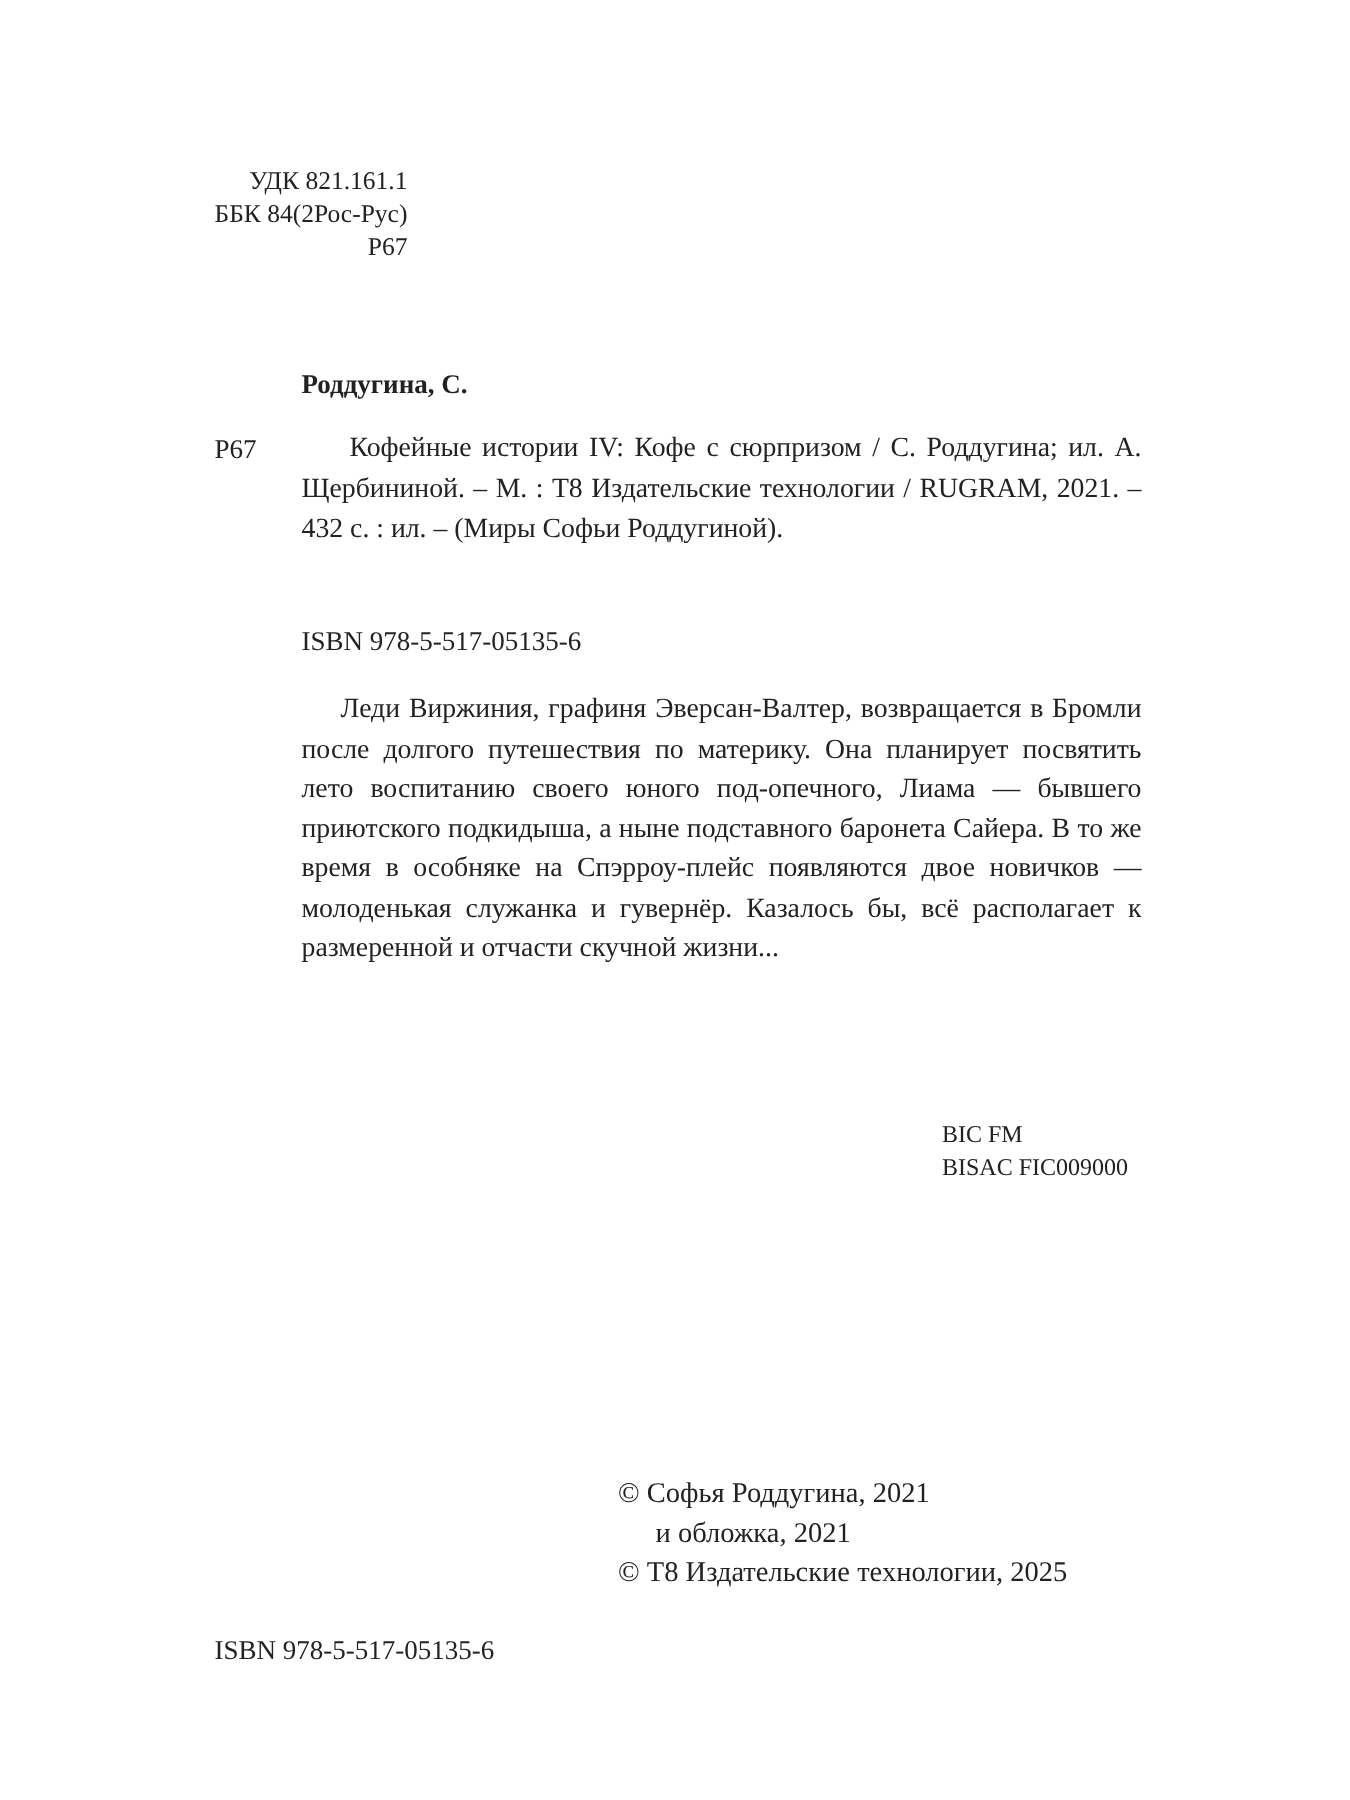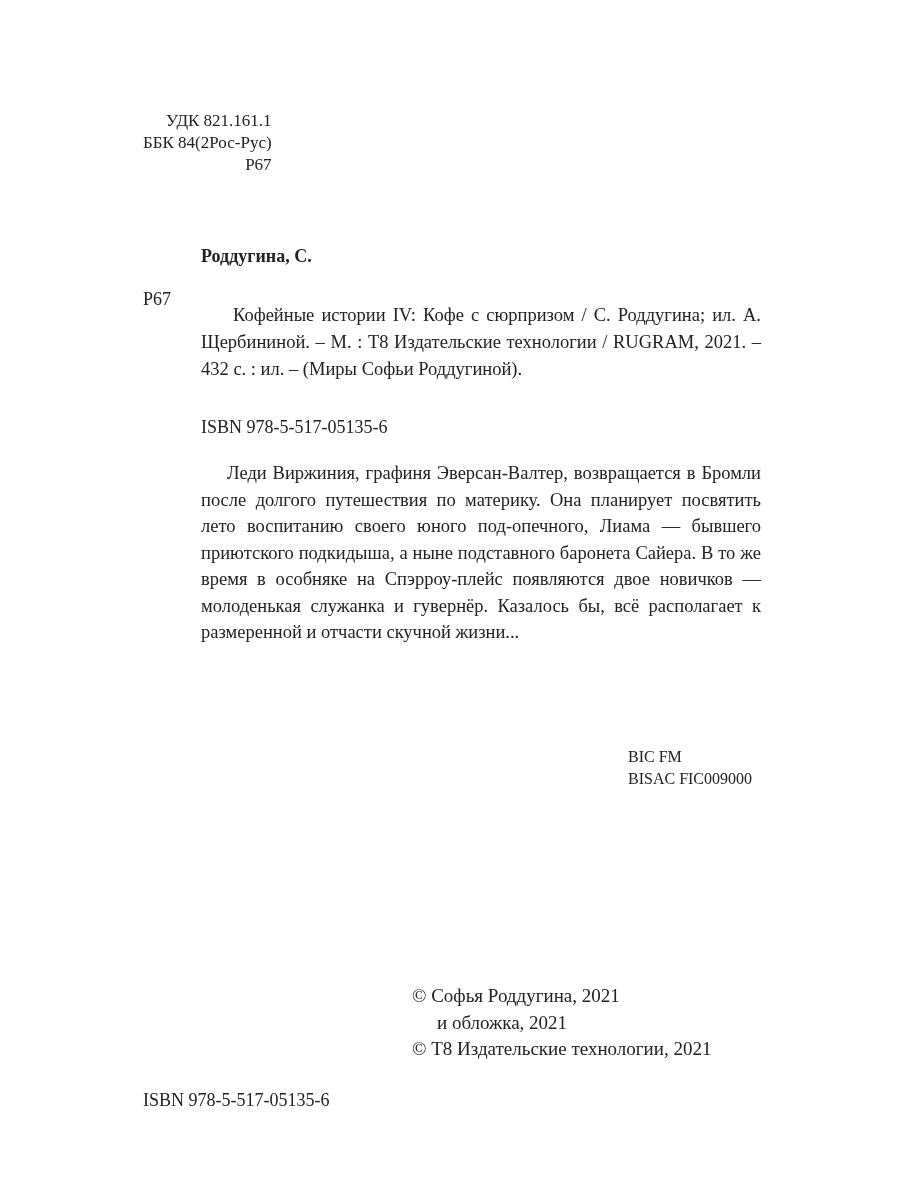--- a/index.html
+++ b/index.html
@@ -39,7 +39,7 @@
     }
     .biblio {
       left: 201px;
-      top: 302px;
+      top: 286px;
       width: 560px;
       font-size: 18.5px;
       line-height: 27px;

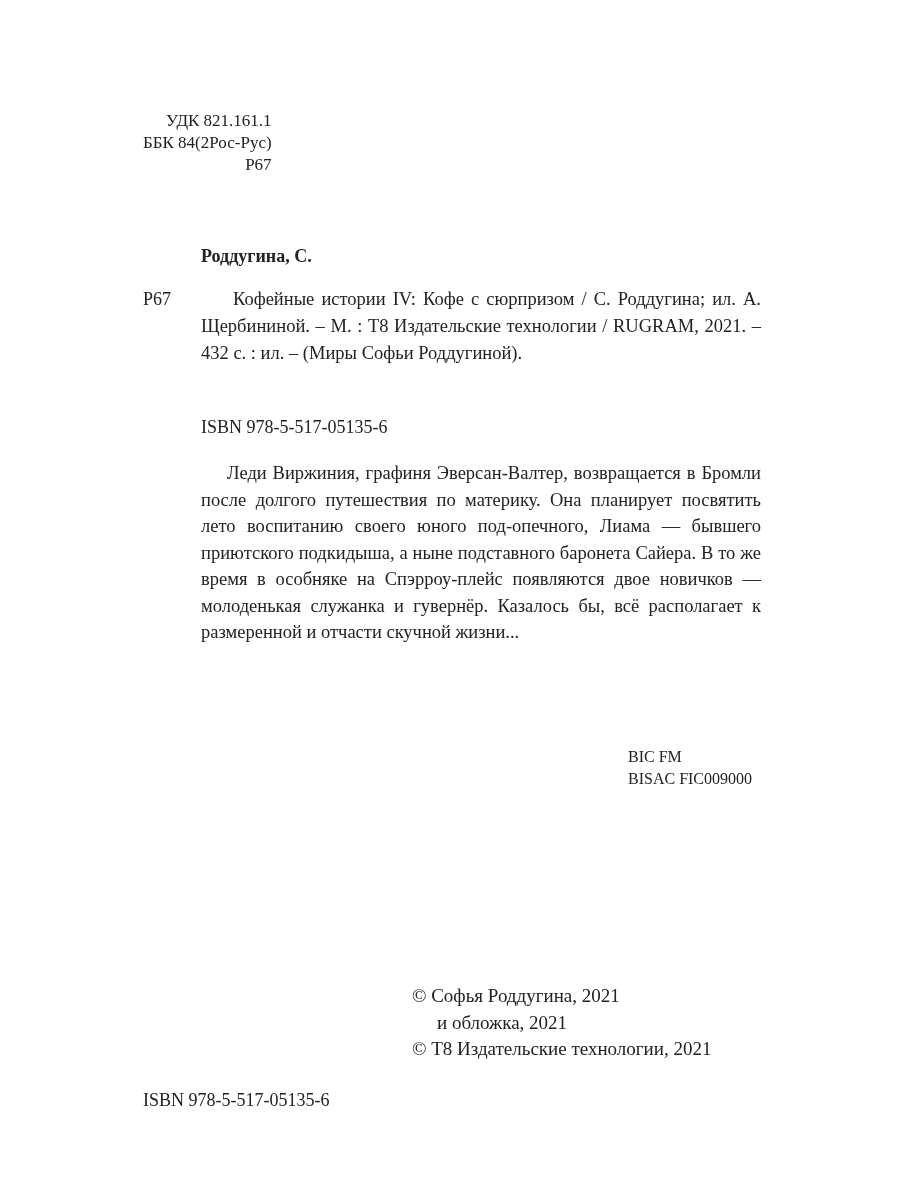--- a/index.html
+++ b/index.html
@@ -115,7 +115,7 @@
 <div class="abs copyrights">
   <div class="line">© Софья Роддугина, 2021</div>
   <div class="line cont">и обложка, 2021</div>
-  <div class="line">© Т8 Издательские технологии, 2021</div>
+  <div class="line">© Т8 Издательские технологии, 2025</div>
 </div>
 
 <div class="abs isbn-bottom line">ISBN 978-5-517-05135-6</div>

